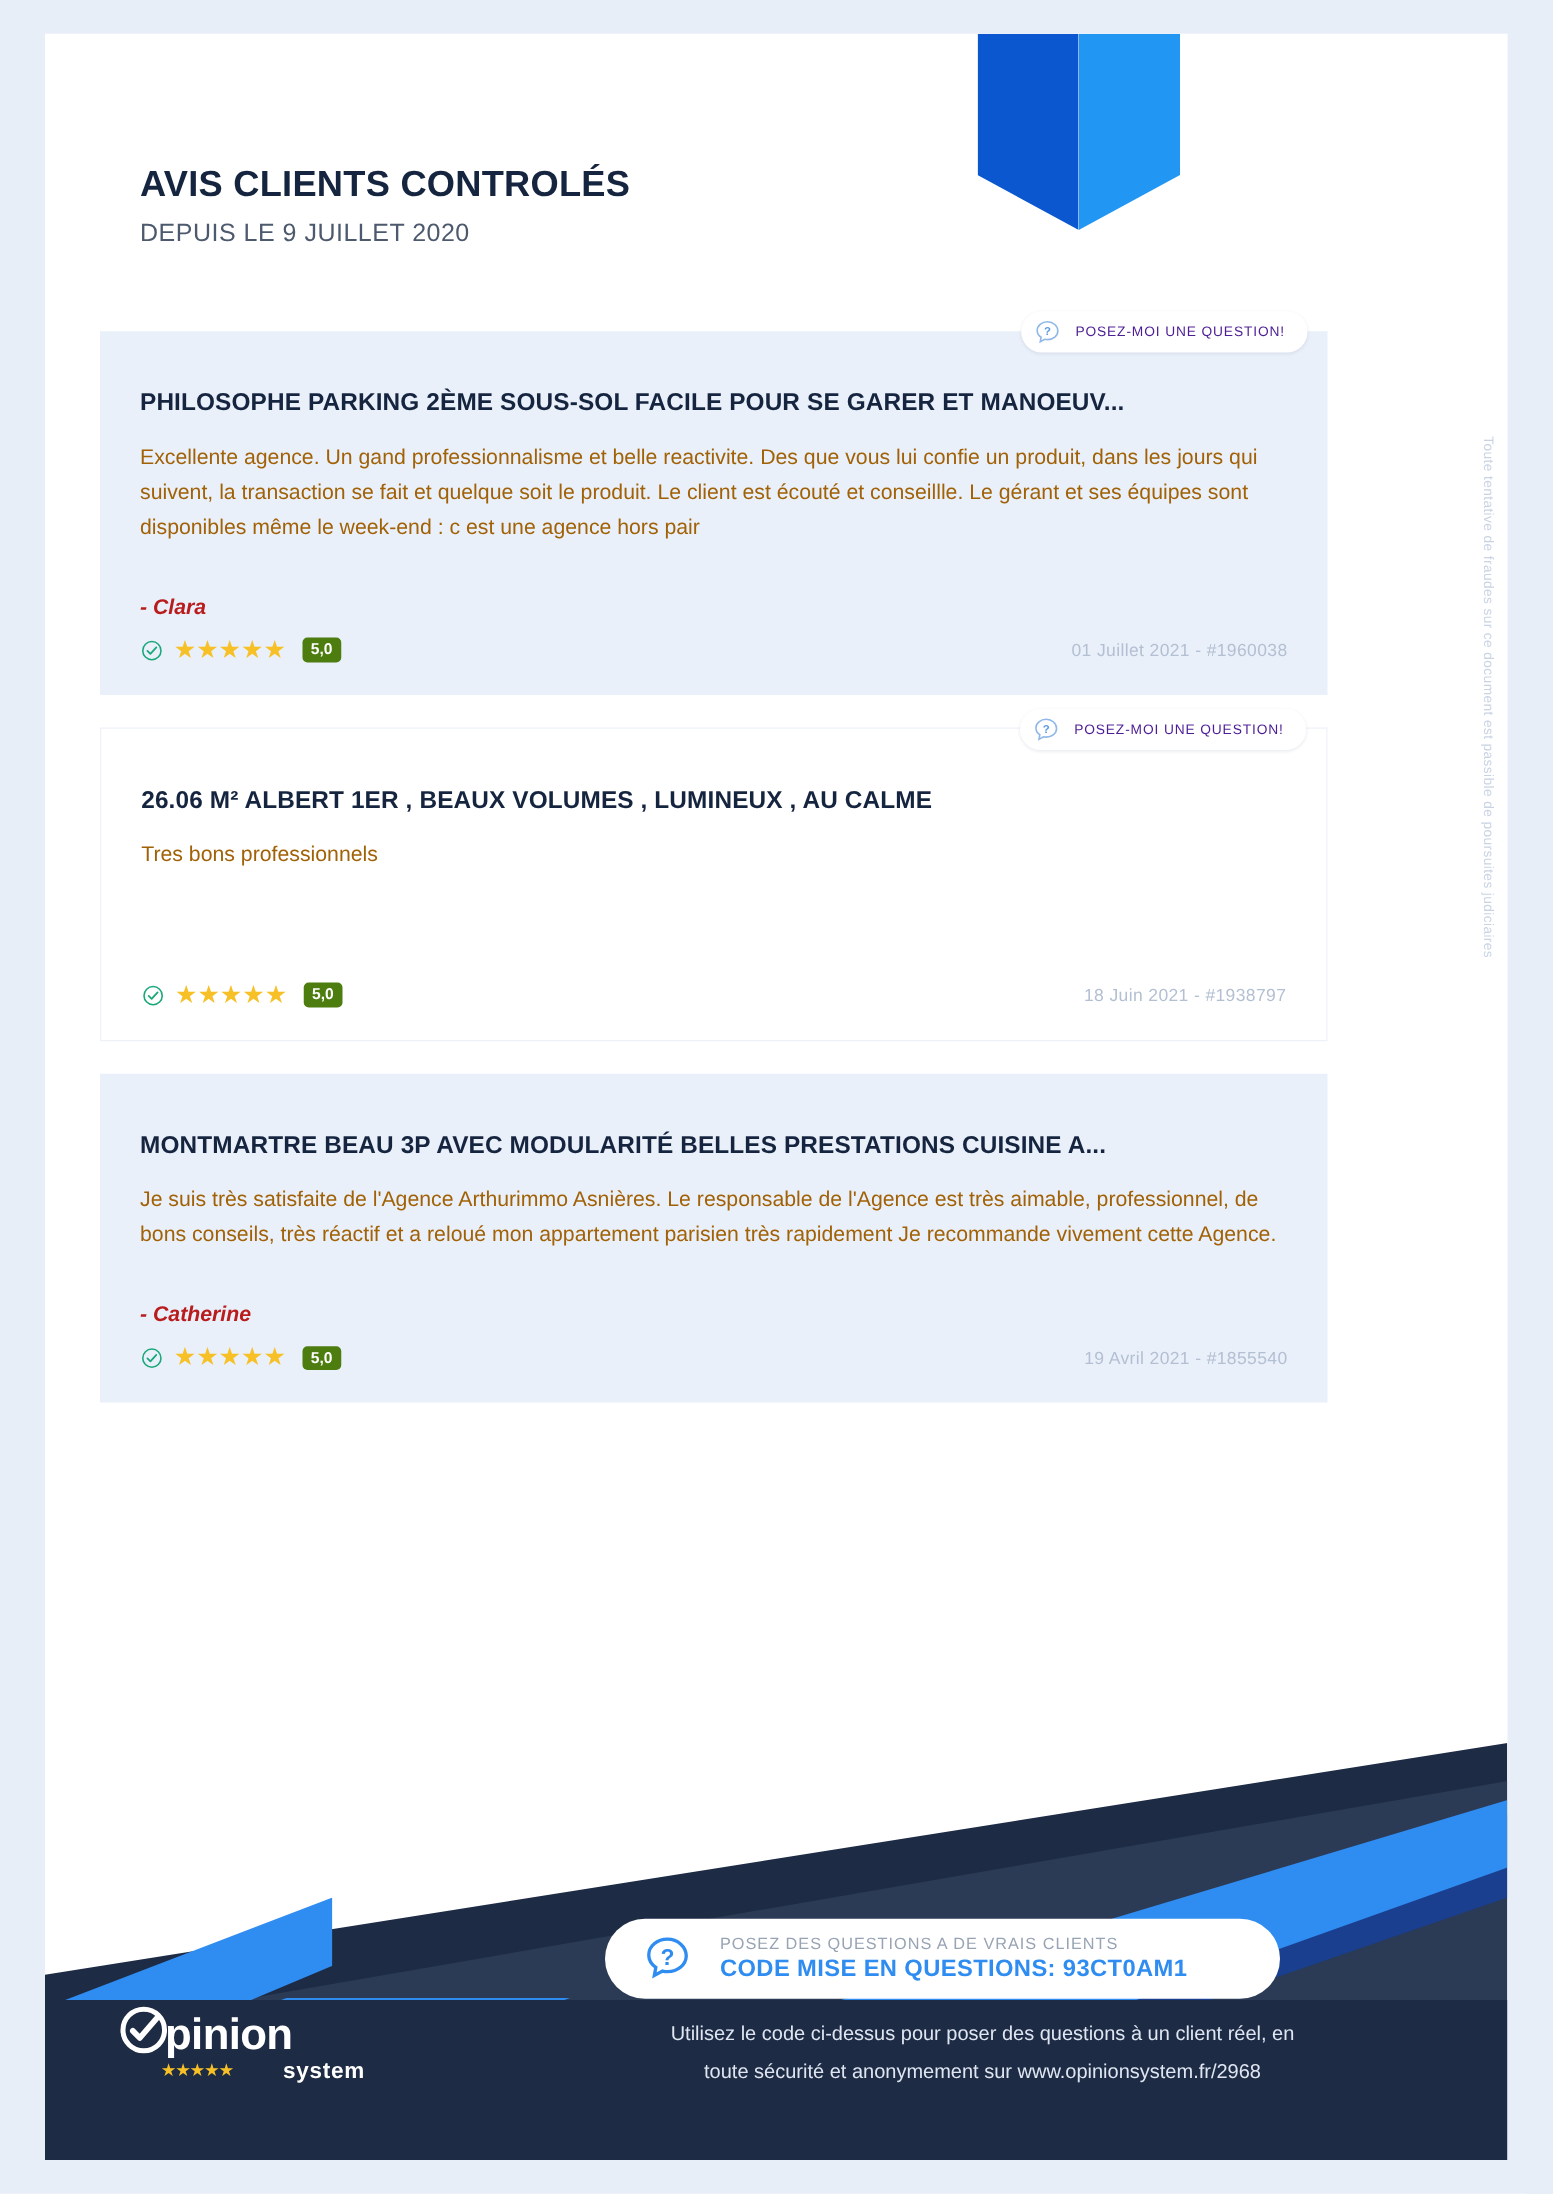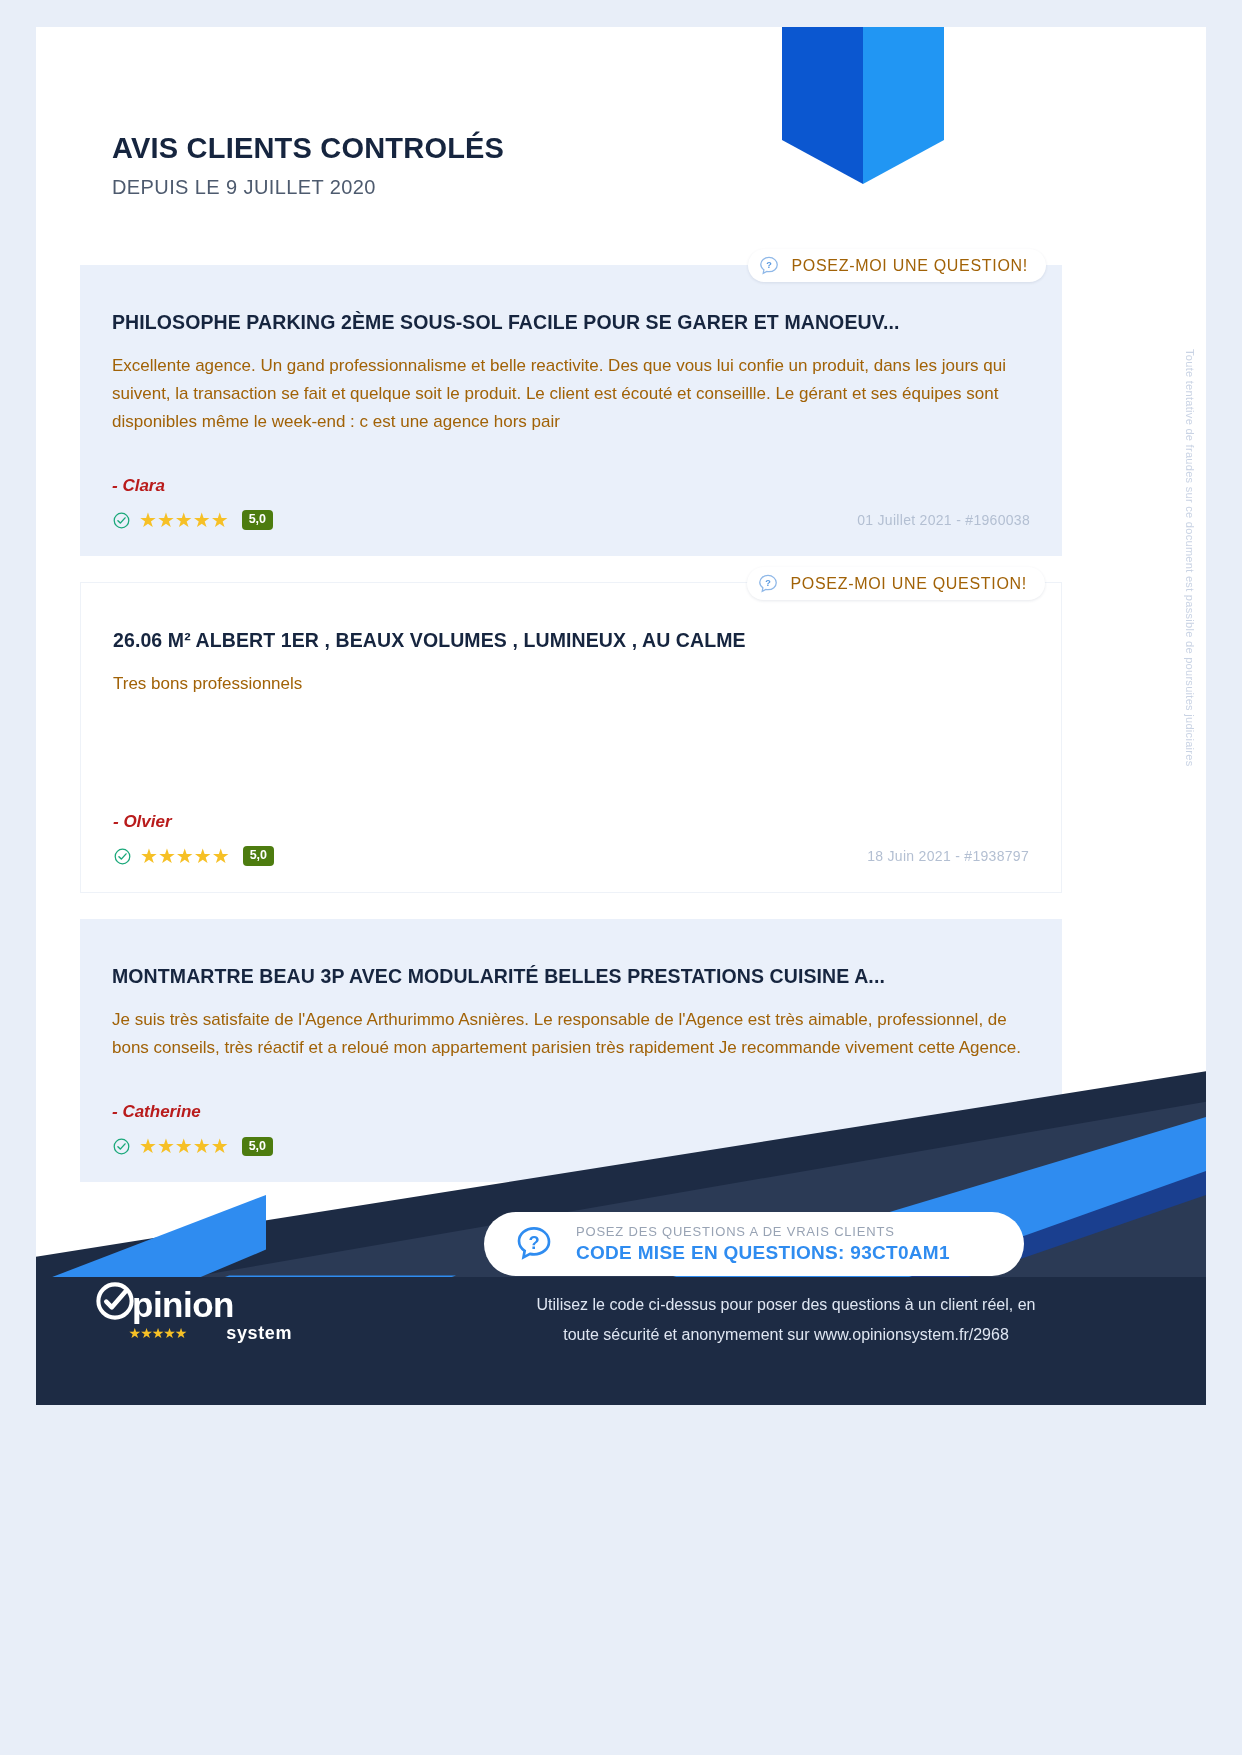--- a/index.html
+++ b/index.html
@@ -17,7 +17,7 @@
     left: 36px;
     top: 27px;
     width: 1170px;
-    height: 1378px;
+    height: 1701px;
     background: #ffffff;
     overflow: hidden;
   }

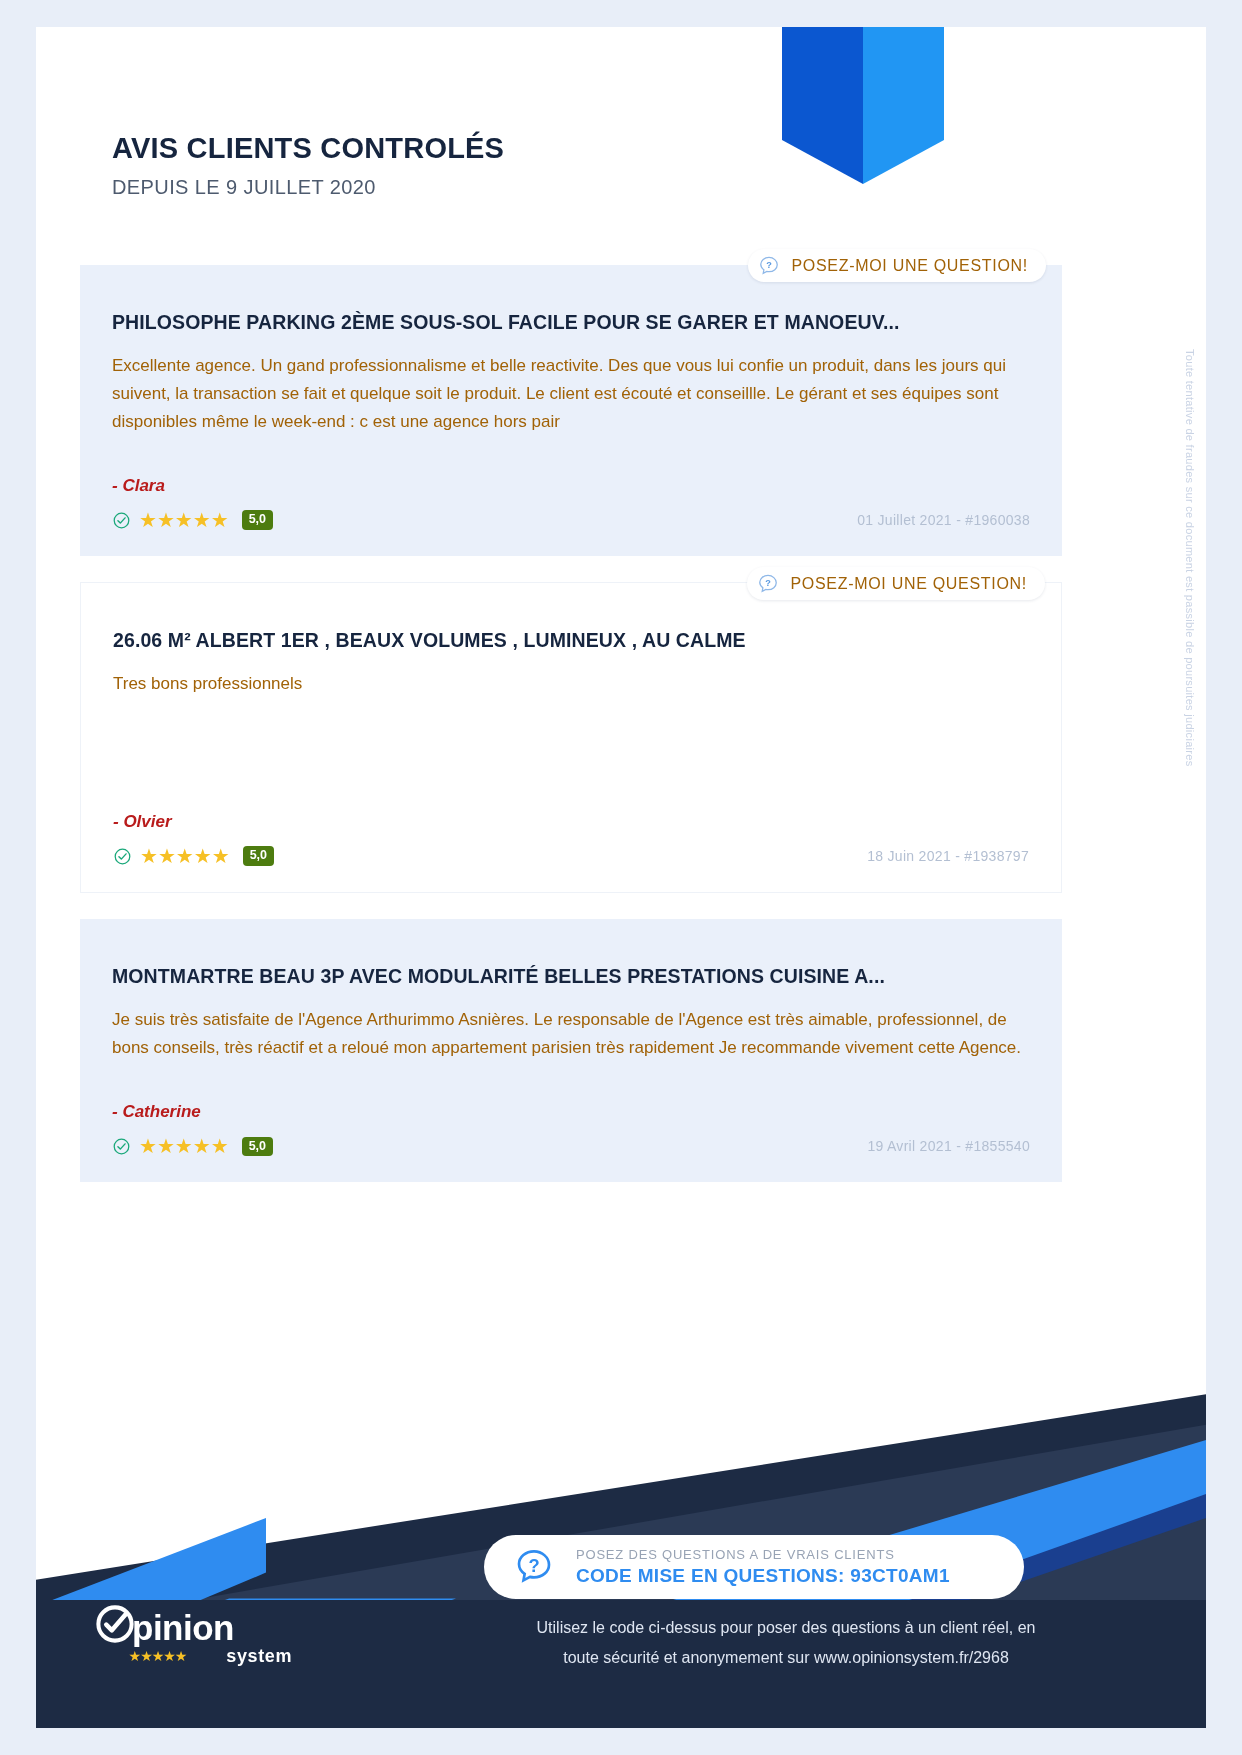--- a/index.html
+++ b/index.html
@@ -97,8 +97,8 @@
     box-shadow: 0 1px 3px rgba(20,40,80,0.10);
   }
   .ask-badge .label {
-    font-size: 16px;
-    color: #a16207;
+    font-size: 11px;
+    color: #4c1d95;
     letter-spacing: 0.7px;
   }
   .q-icon { width: 22px; height: 22px; flex: none; }

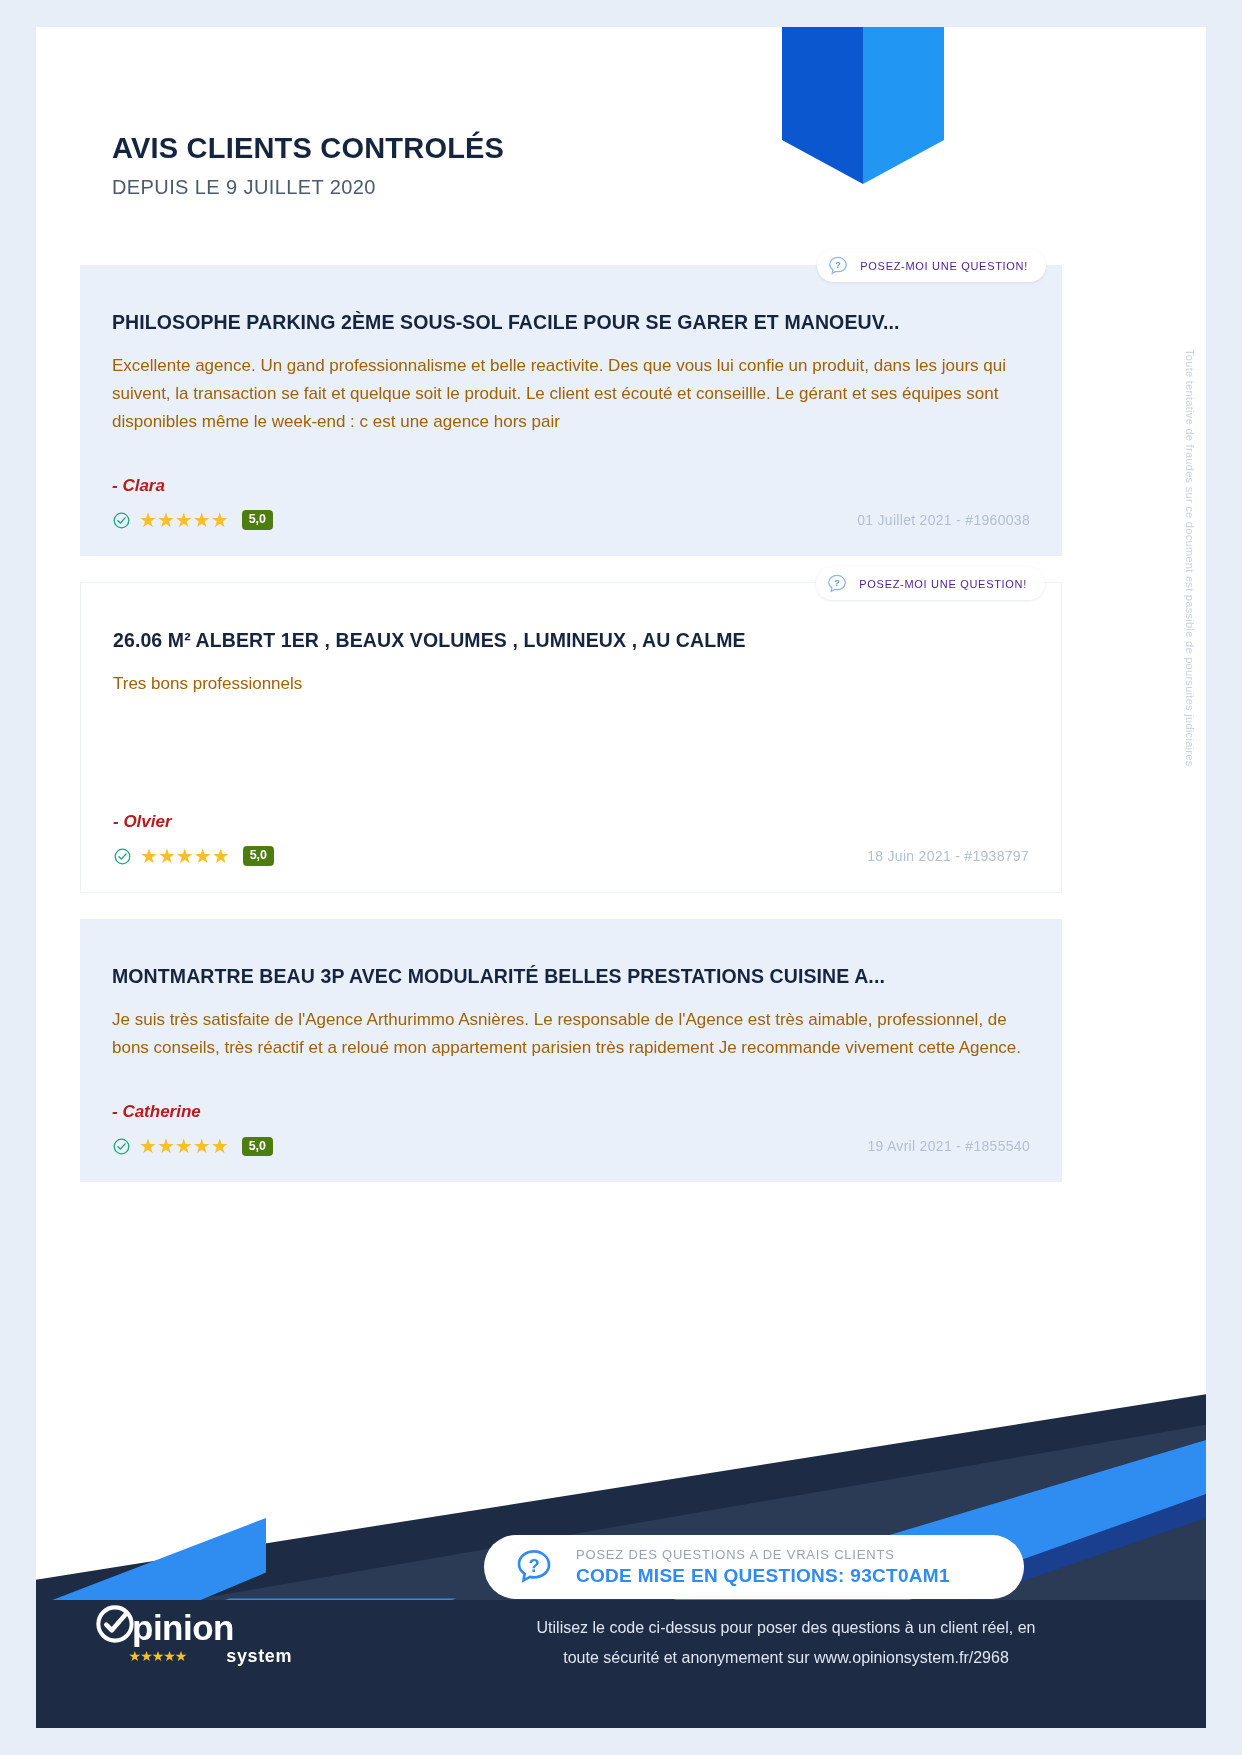--- a/index.html
+++ b/index.html
@@ -327,7 +327,6 @@
       <div class="review-title">26.06 M² ALBERT 1ER , BEAUX VOLUMES , LUMINEUX , AU CALME</div>
       <div class="review-body">Tres bons professionnels</div>
       <div class="spacer-tall"></div>
-      <div class="review-author">- Olvier</div>
       <div class="review-foot">
         <div class="rating">
           <svg class="verified-icon" viewBox="0 0 24 24">

